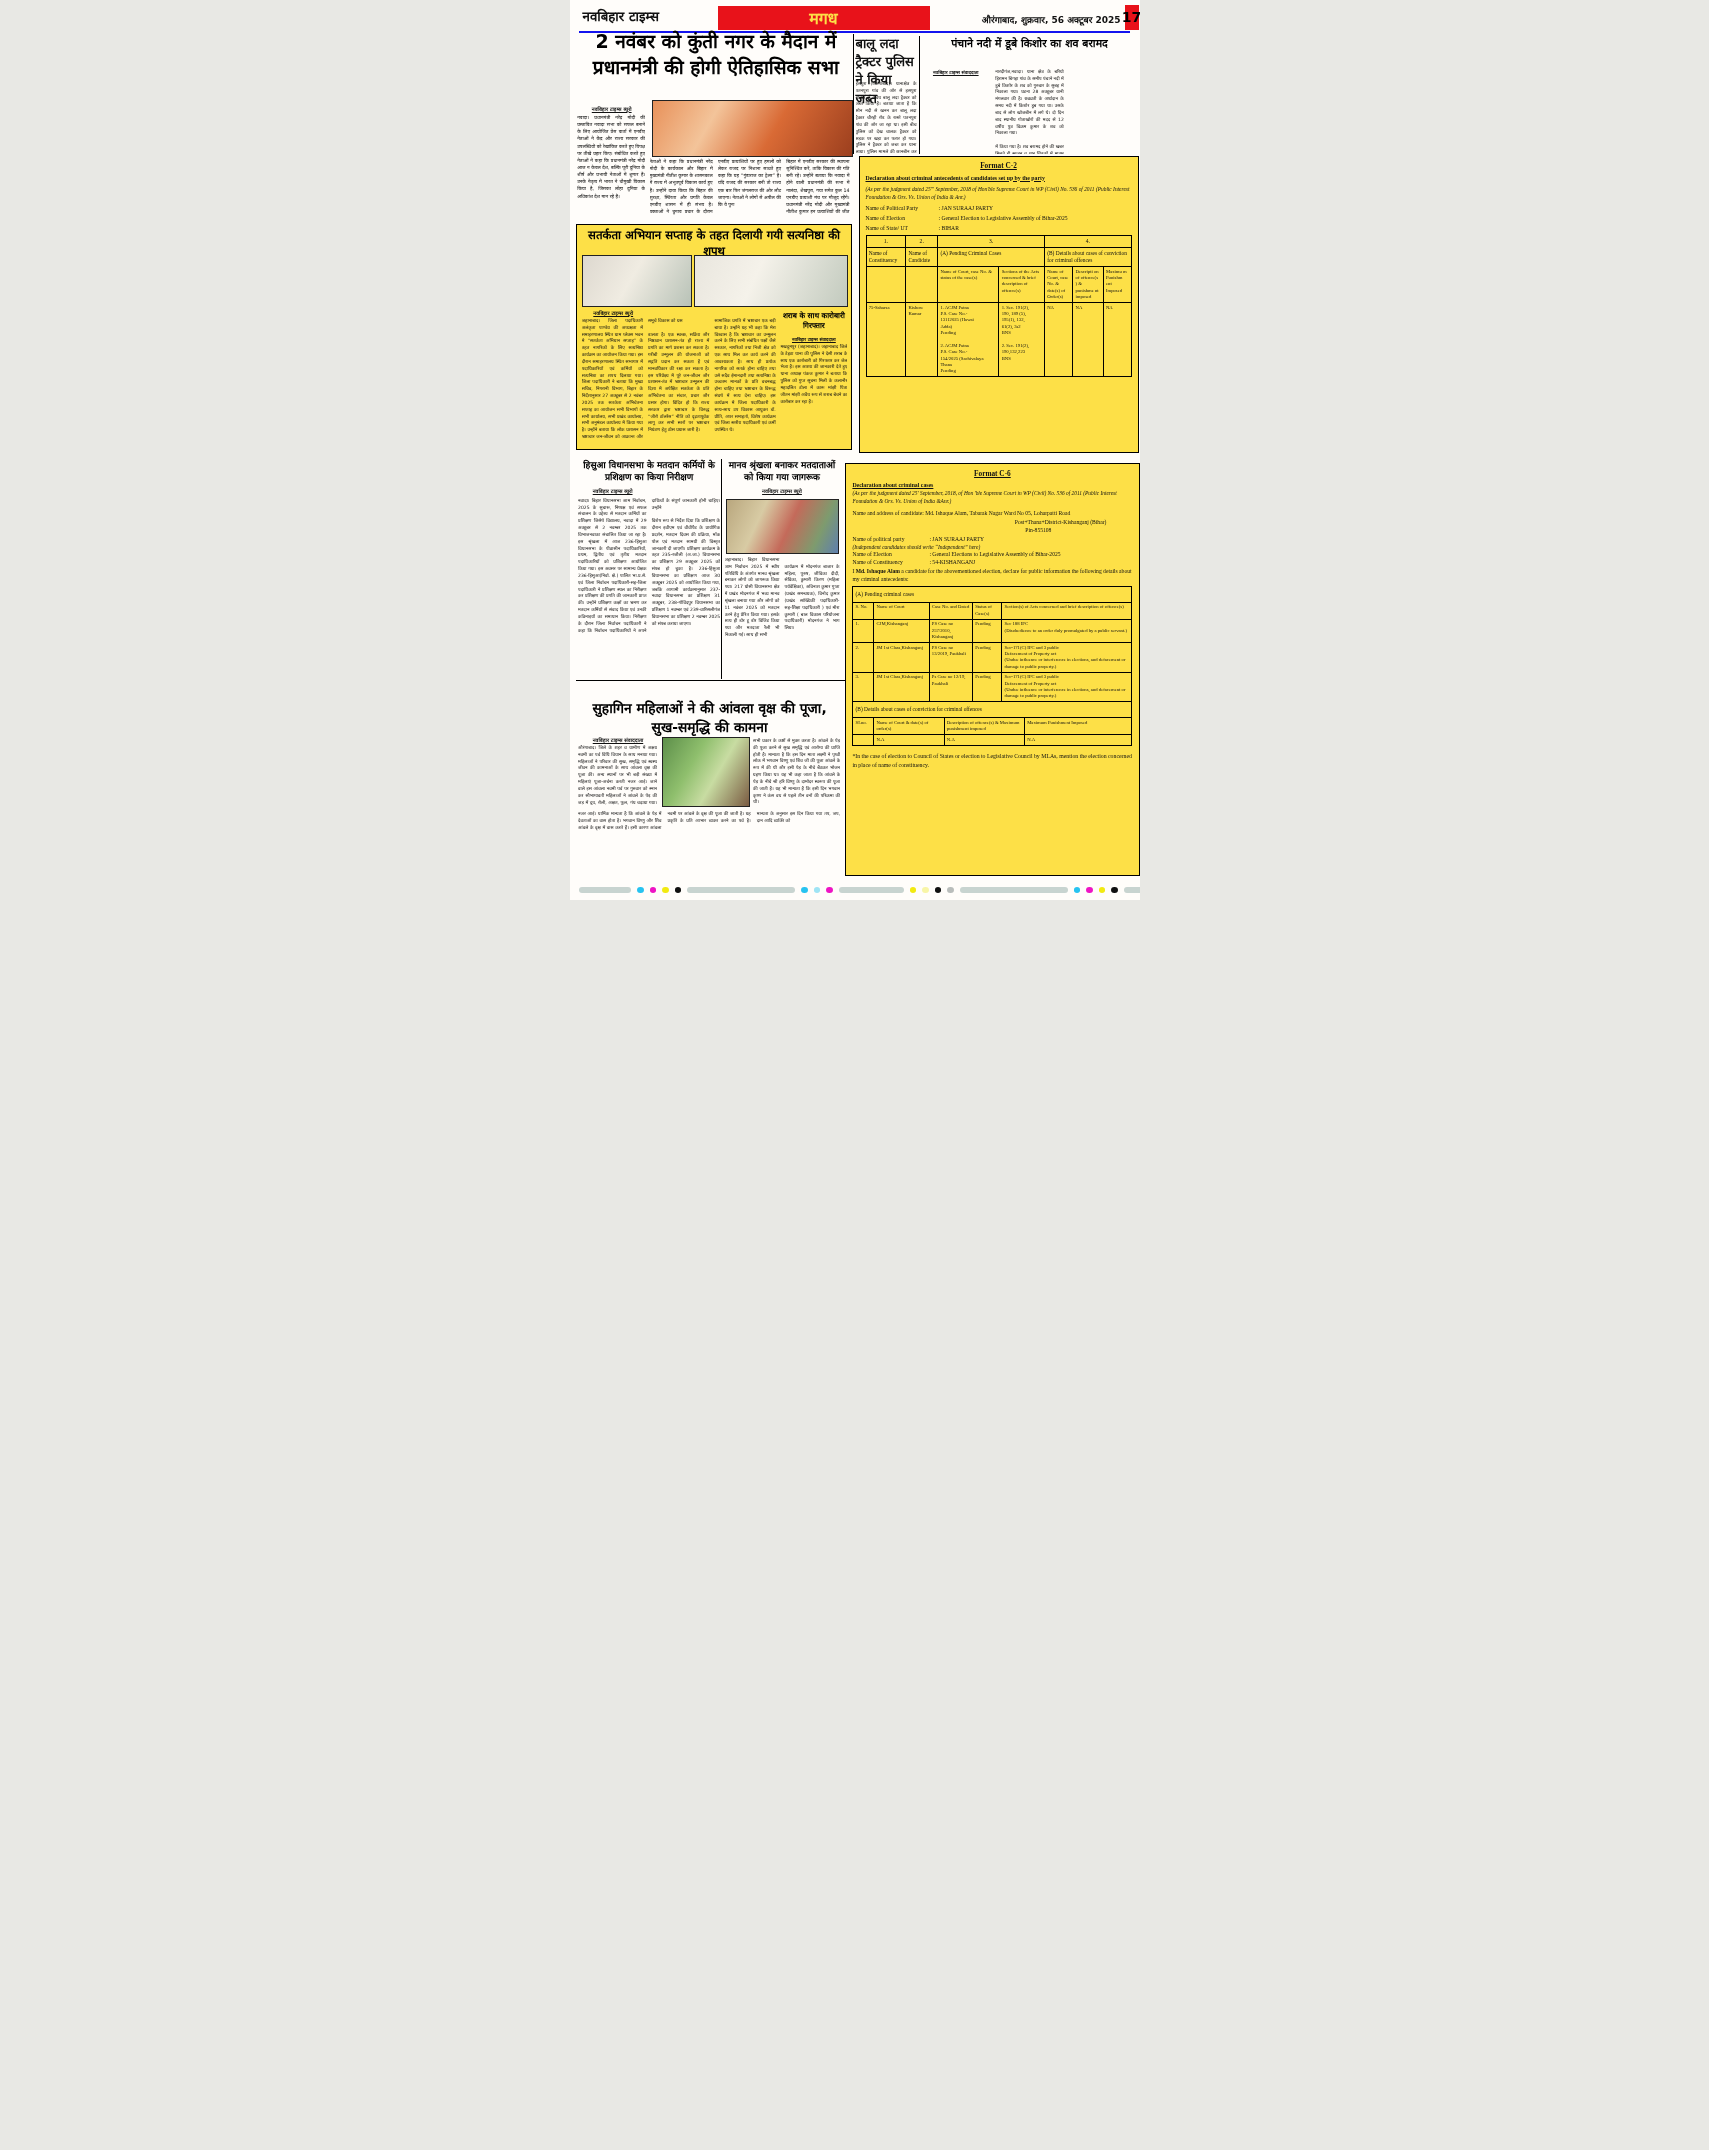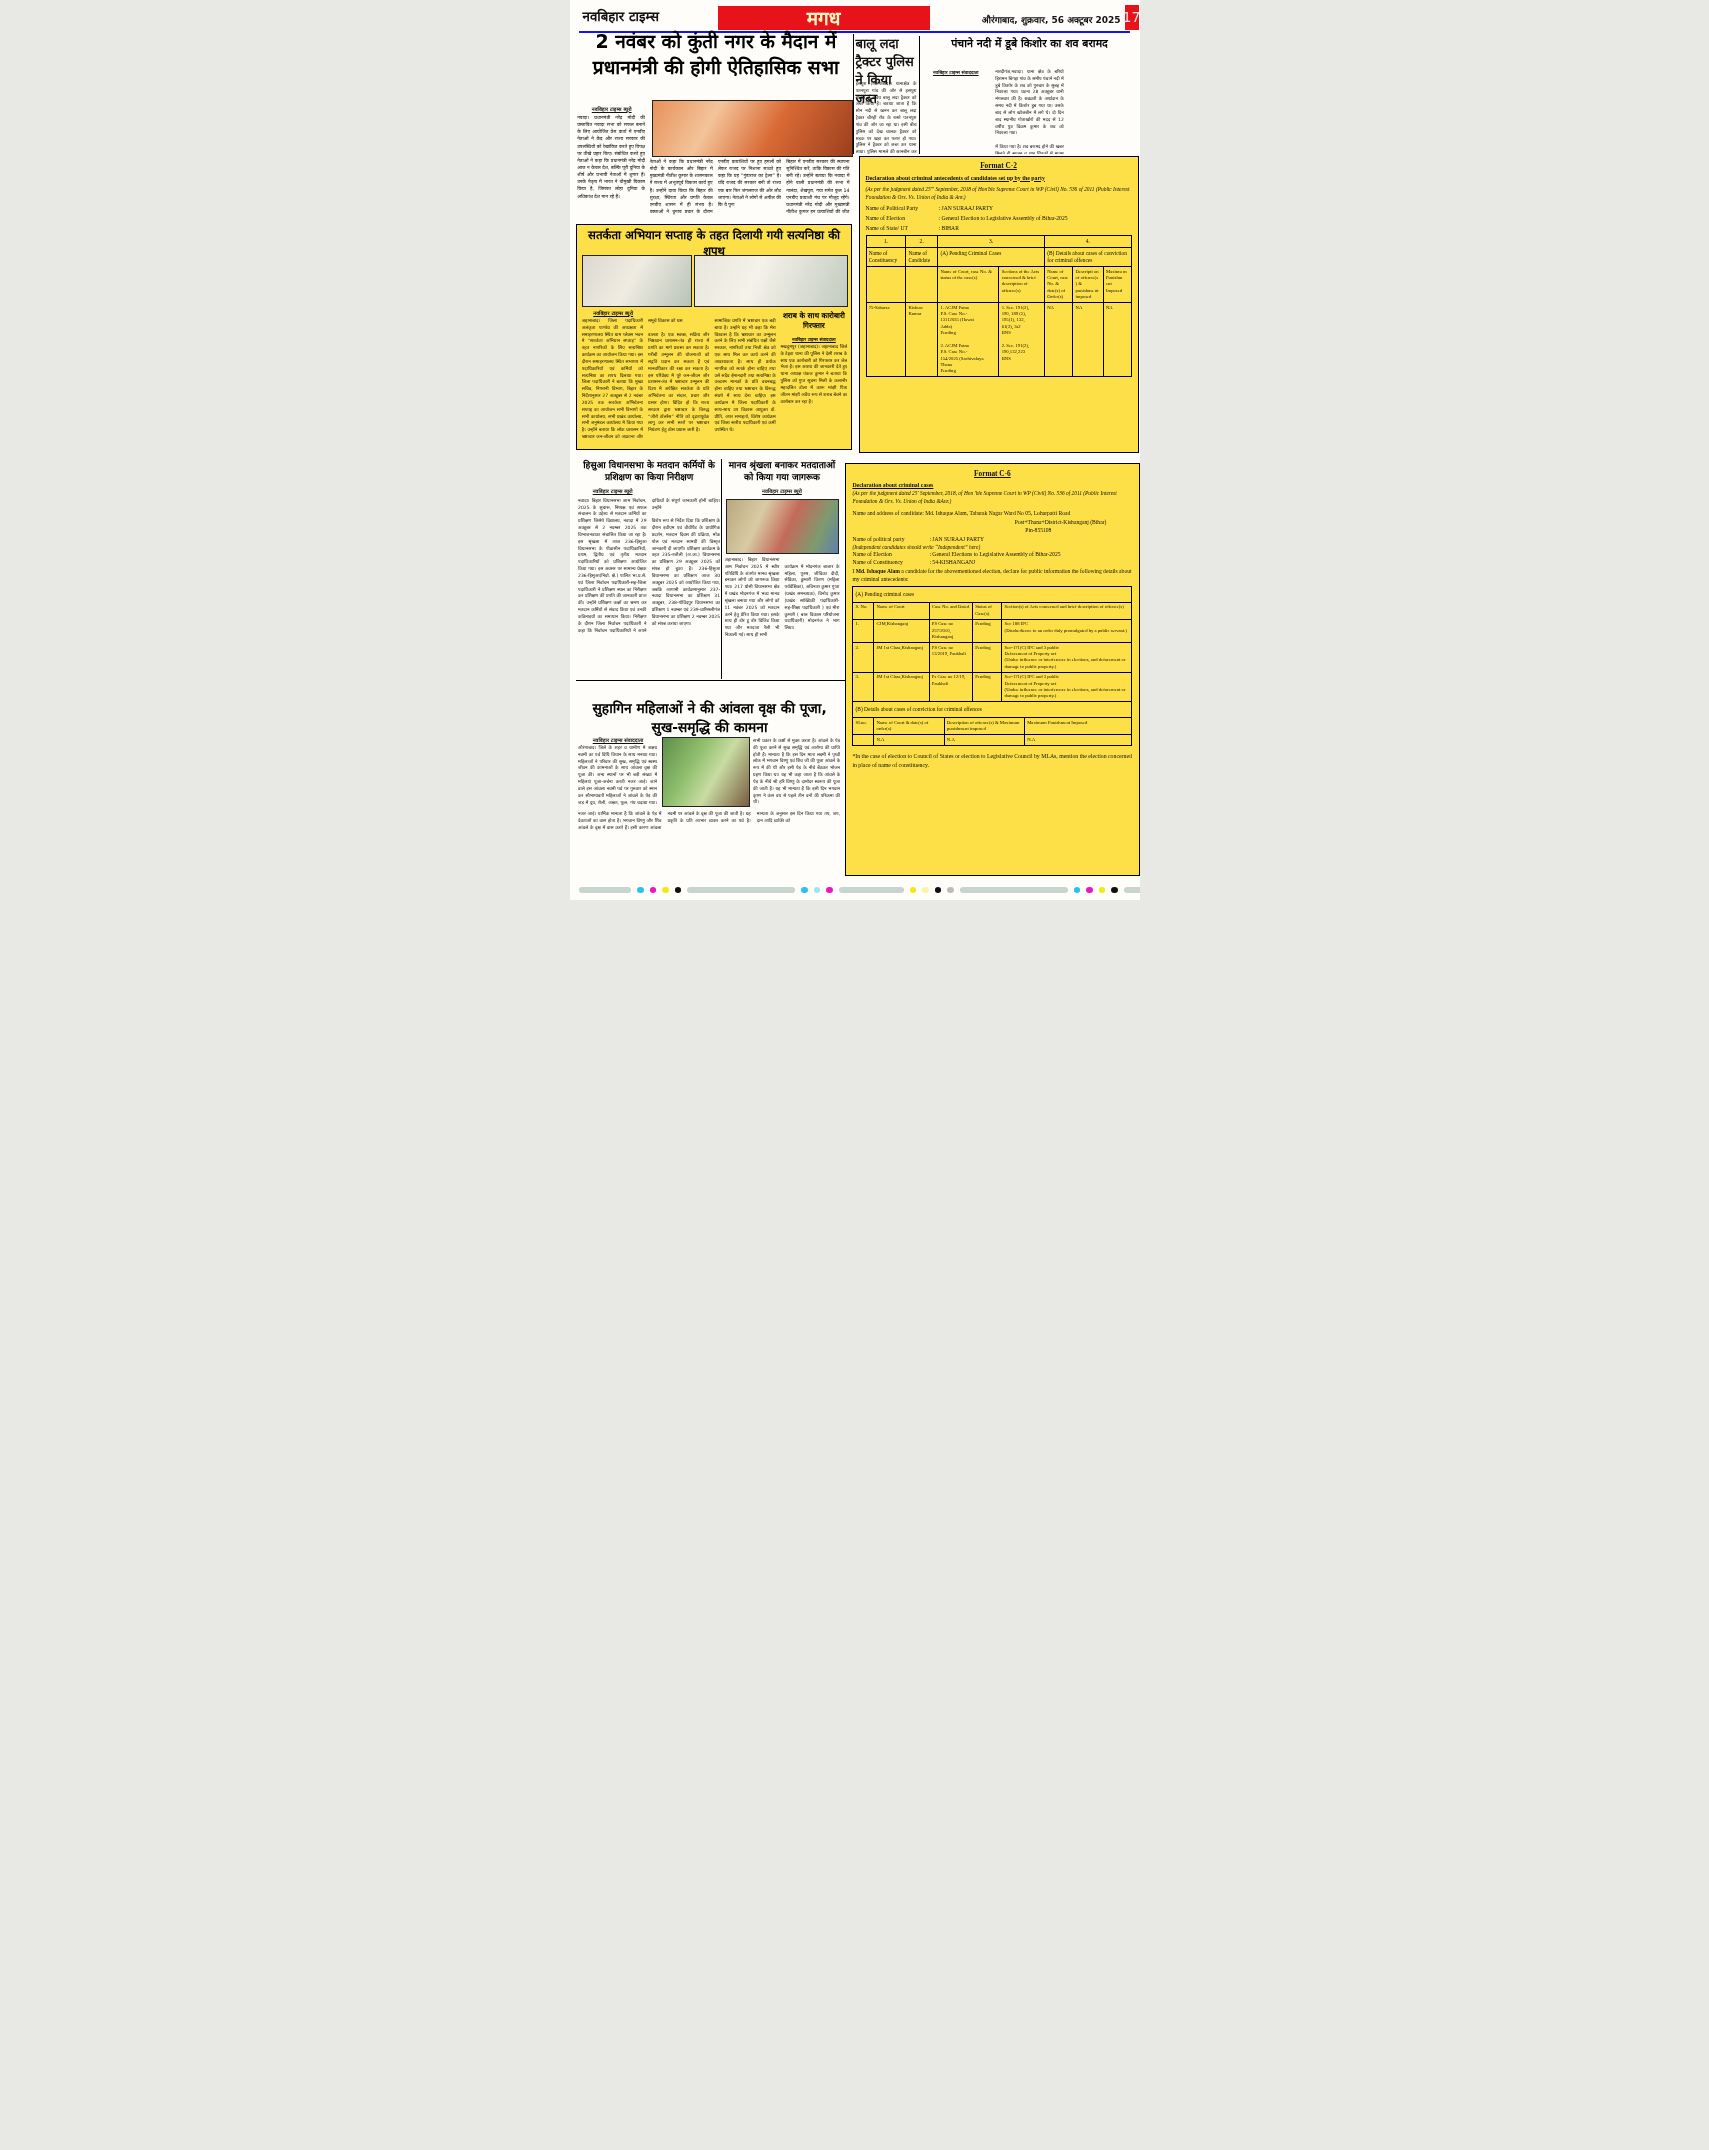--- a/index.html
+++ b/index.html
@@ -31,7 +31,7 @@
 
   <div class="abs sans" style="left:13px;top:6.9px;width:133px;height:24px;font-size:13.3px;font-weight:700;">नवबिहार टाइम्स</div>
   <div class="abs" style="left:148px;top:5.6px;width:212px;height:24px;background:#e8121a;display:flex;align-items:center;justify-content:center;">
-    <span class="sans" style="color:#fef9c3;font-size:19px;font-weight:700;">मगध</span>
+    <span class="sans" style="color:#fde047;font-size:16px;font-weight:700;">मगध</span>
   </div>
   <div class="abs sans" style="left:357px;top:13px;width:194px;font-size:9px;font-weight:700;text-align:right;">औरंगाबाद, शुक्रवार, 56 अक्टूबर 2025</div>
   <div class="abs" style="left:555px;top:4.7px;width:14px;height:25px;background:#e8121a;display:flex;align-items:center;justify-content:center;">

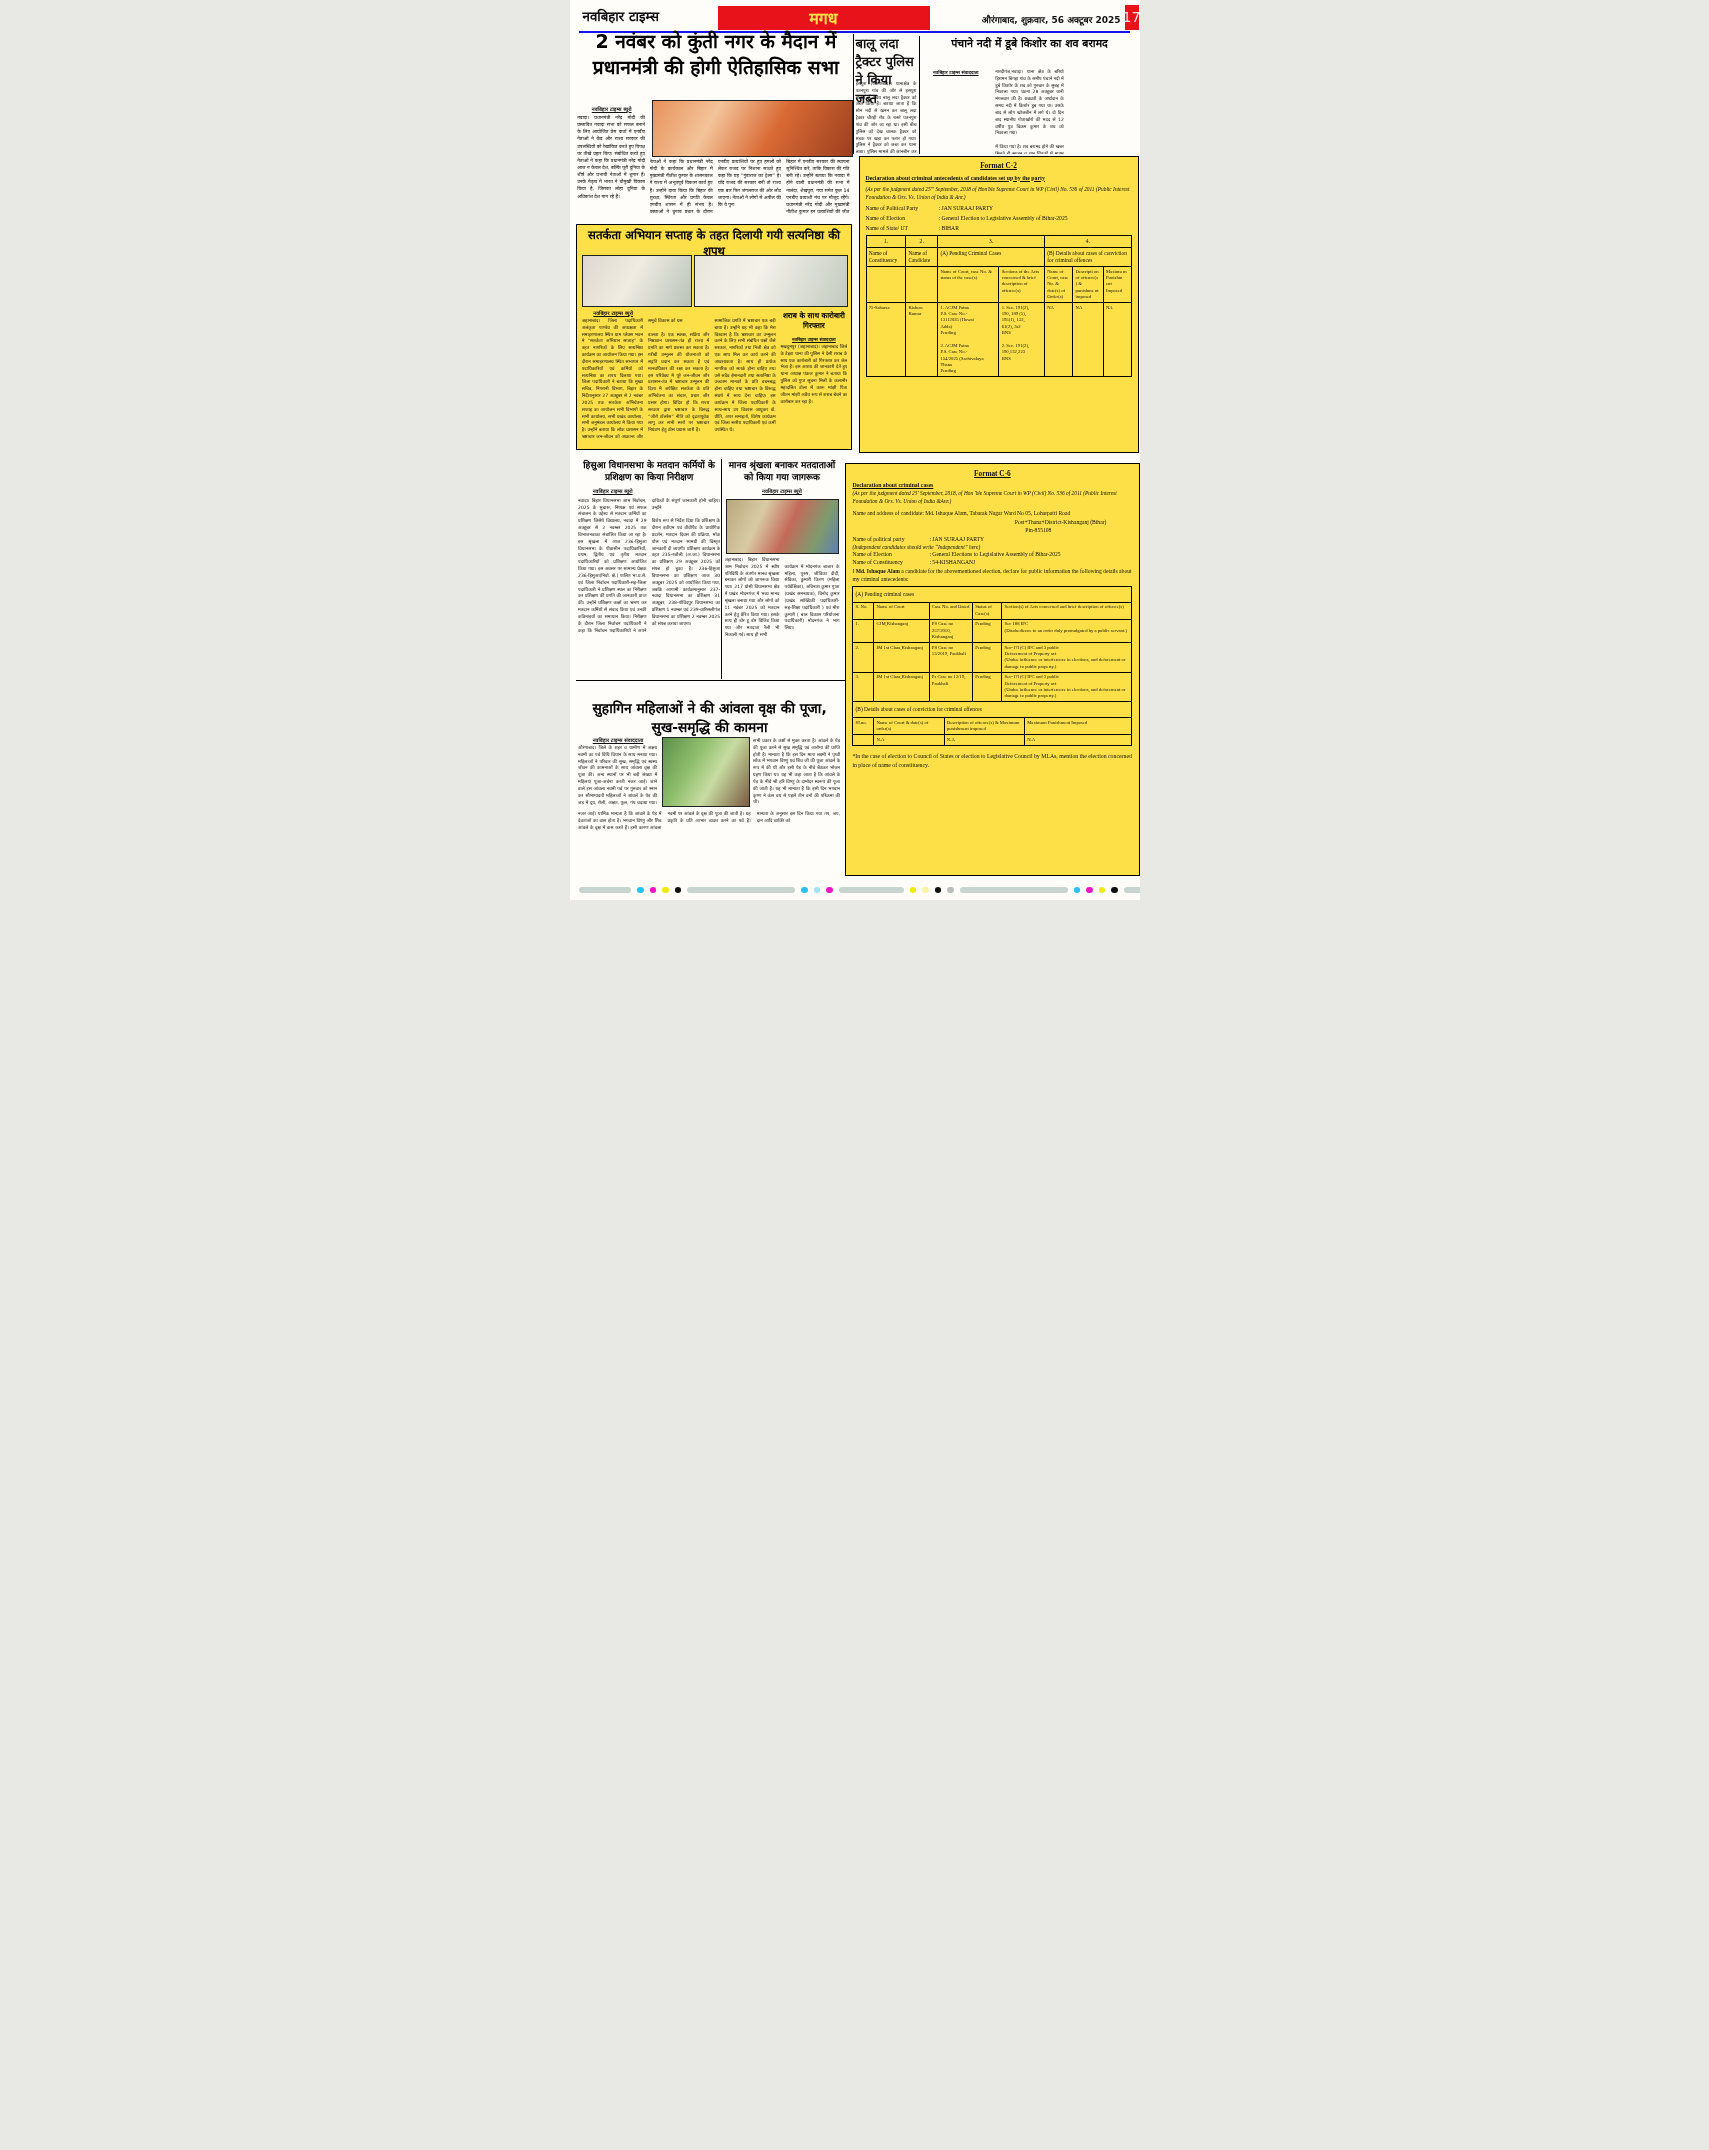--- a/index.html
+++ b/index.html
@@ -35,7 +35,7 @@
   </div>
   <div class="abs sans" style="left:357px;top:13px;width:194px;font-size:9px;font-weight:700;text-align:right;">औरंगाबाद, शुक्रवार, 56 अक्टूबर 2025</div>
   <div class="abs" style="left:555px;top:4.7px;width:14px;height:25px;background:#e8121a;display:flex;align-items:center;justify-content:center;">
-    <span style="color:#e5e5e5;font-size:14px;font-weight:400;">17</span>
+    <span style="color:#000000;font-size:14px;font-weight:700;">17</span>
   </div>
   <div class="abs" style="left:9.5px;top:30.5px;width:551px;height:2.2px;background:#1414ee;"></div>
 

